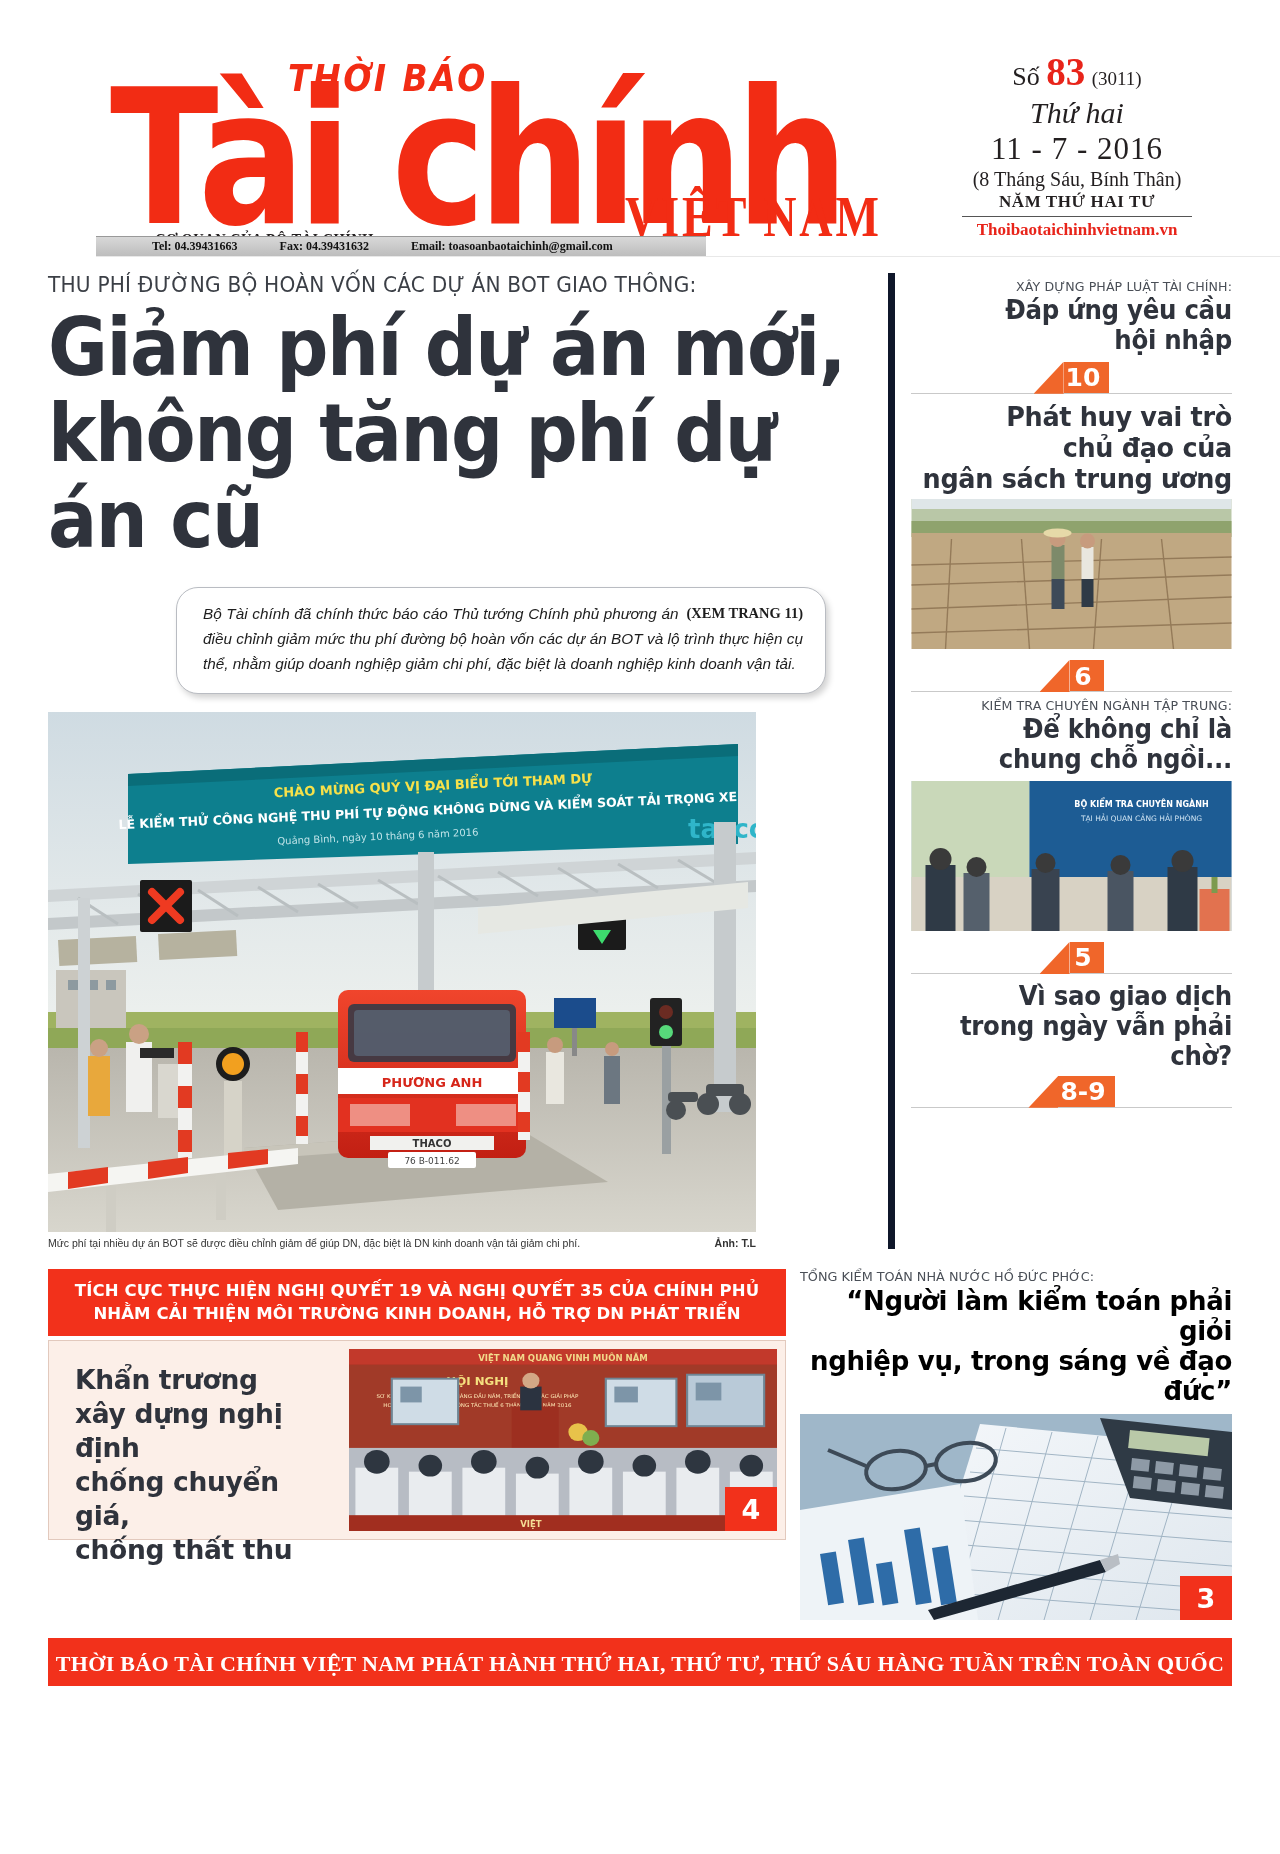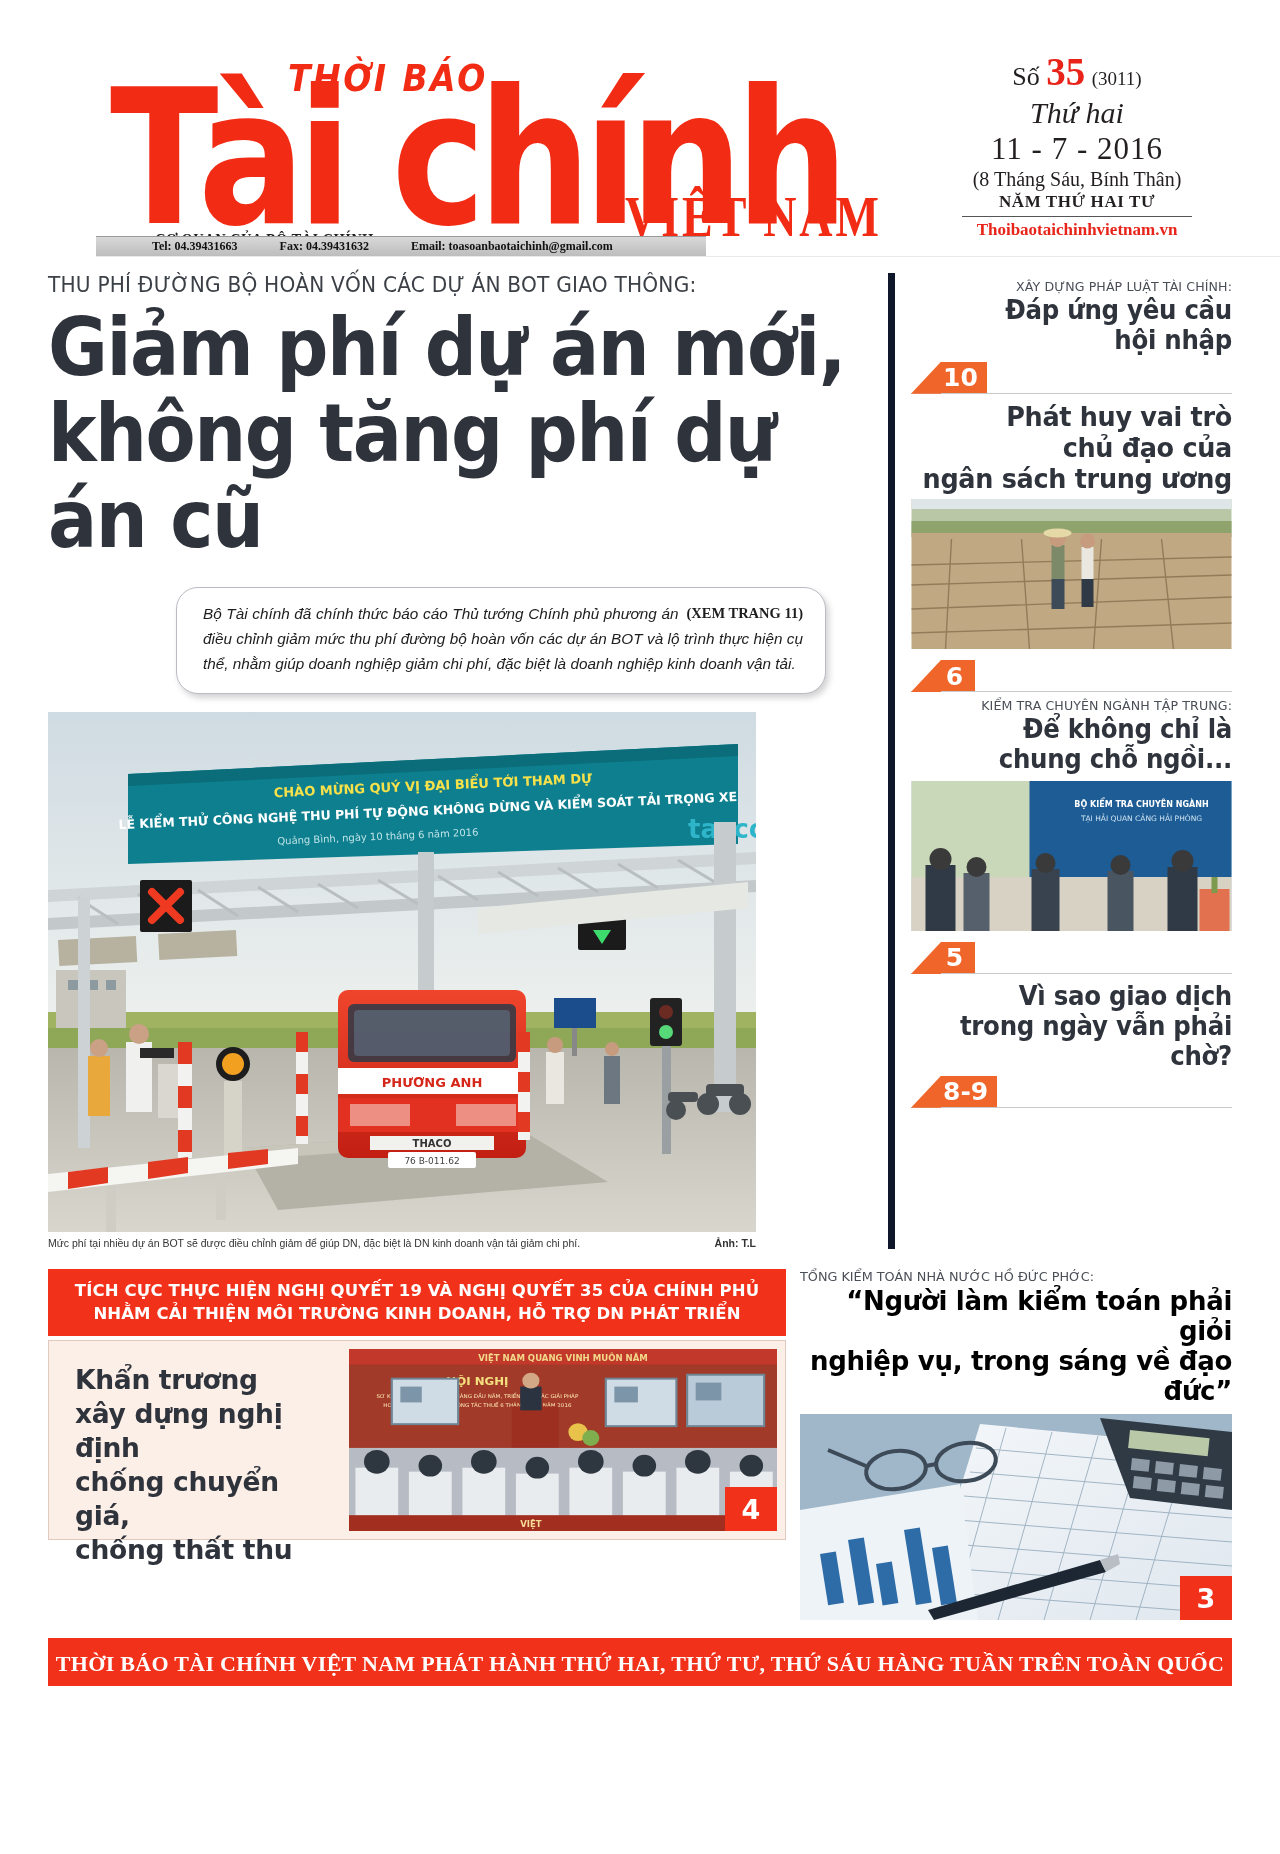--- a/index.html
+++ b/index.html
@@ -186,7 +186,7 @@
     <div class="head-right">
       <div class="hr-issue">
         <span>Số</span>
-        <b>35</b>
+        <b>83</b>
         <span class="par">(3011)</span>
       </div>
       <div class="hr-day">Thứ hai</div>

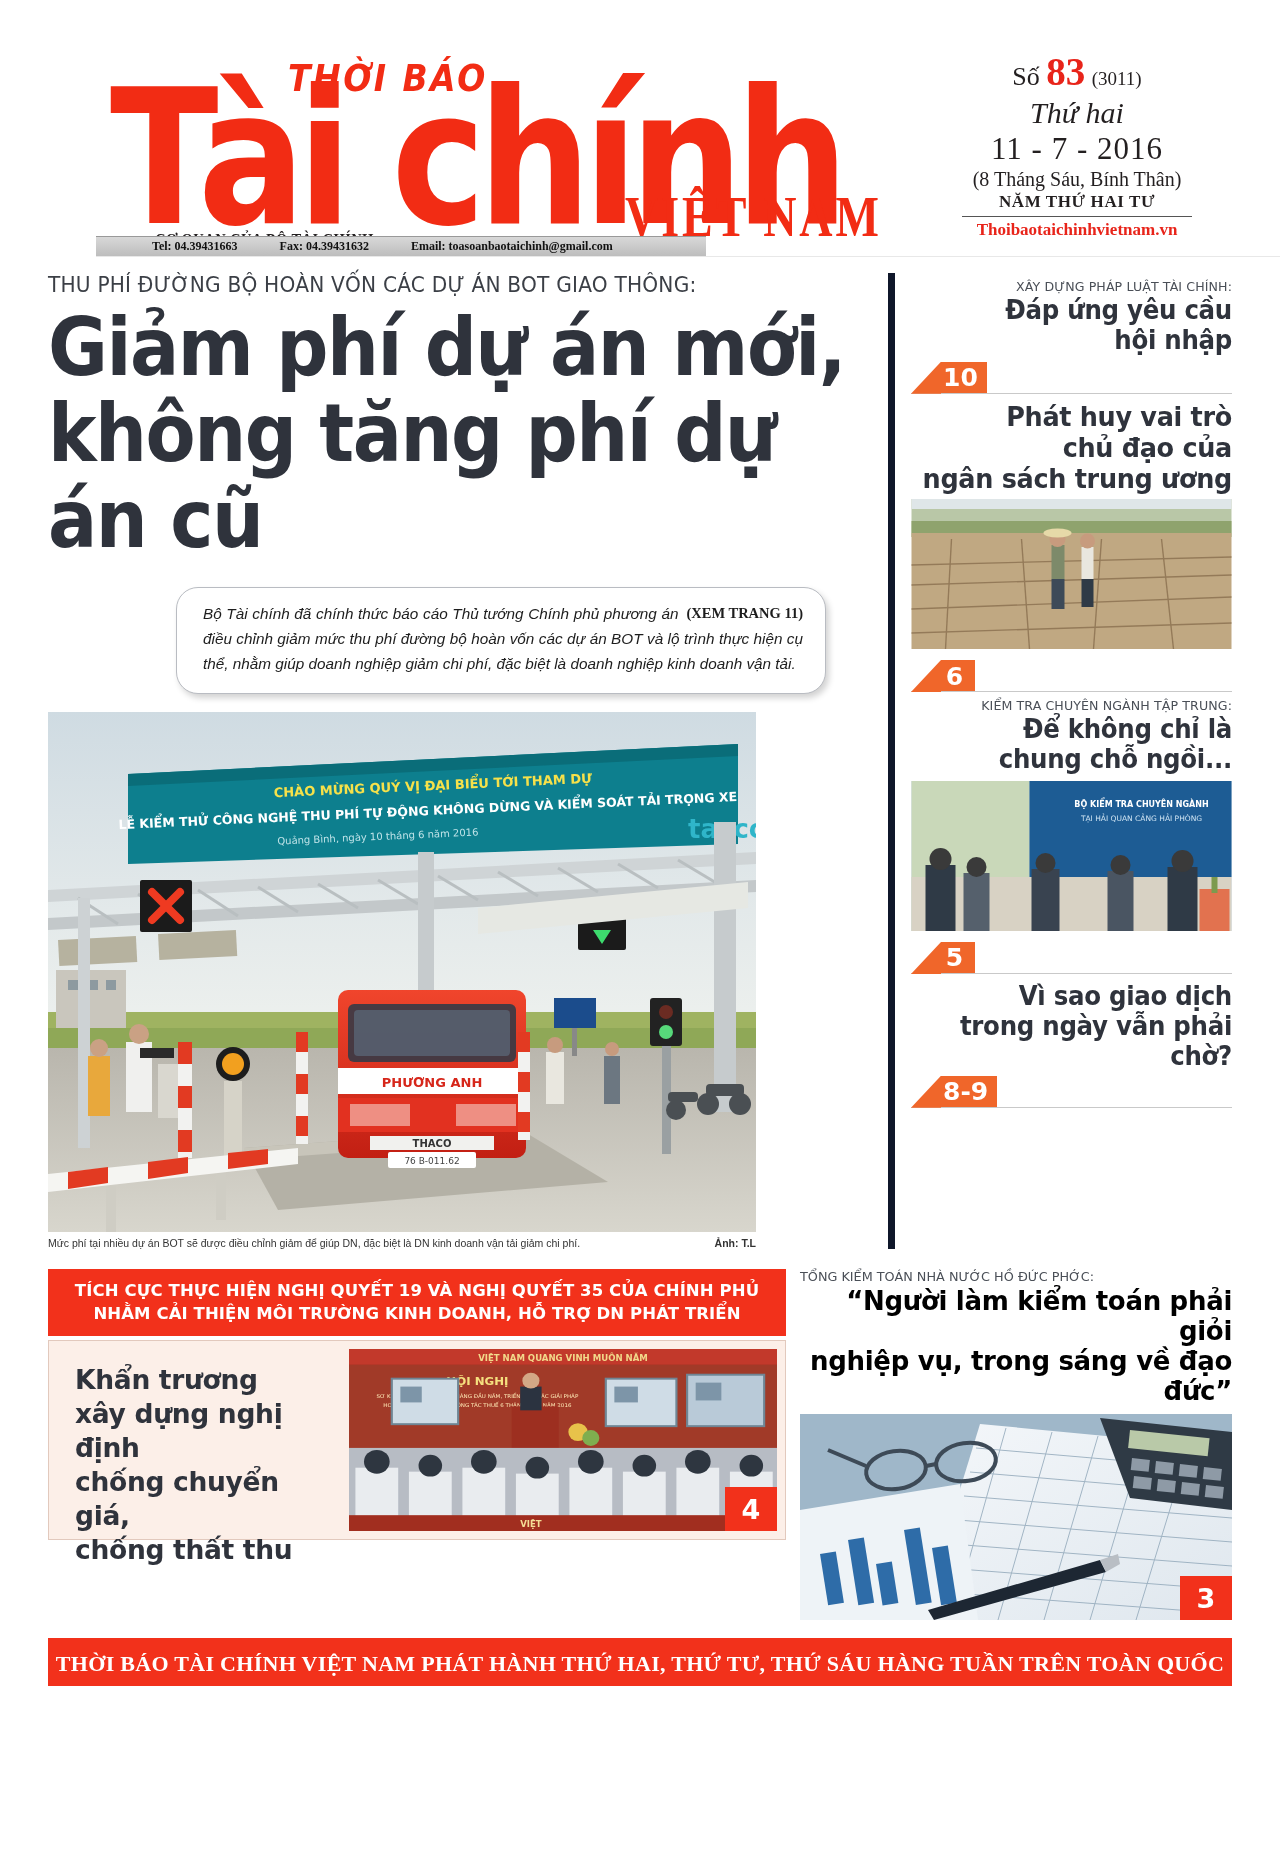--- a/index.html
+++ b/index.html
@@ -116,7 +116,7 @@
   .side-title.big { font-size: 25.5px; }
   .page-badge {
     position: relative; height: 32px; margin-top: 10px;
-    display: flex; justify-content: flex-start; align-items: stretch;
+    display: flex; justify-content: center; align-items: stretch;
   }
   .page-badge .slant {
     width: 30px; background: #f0662a;

